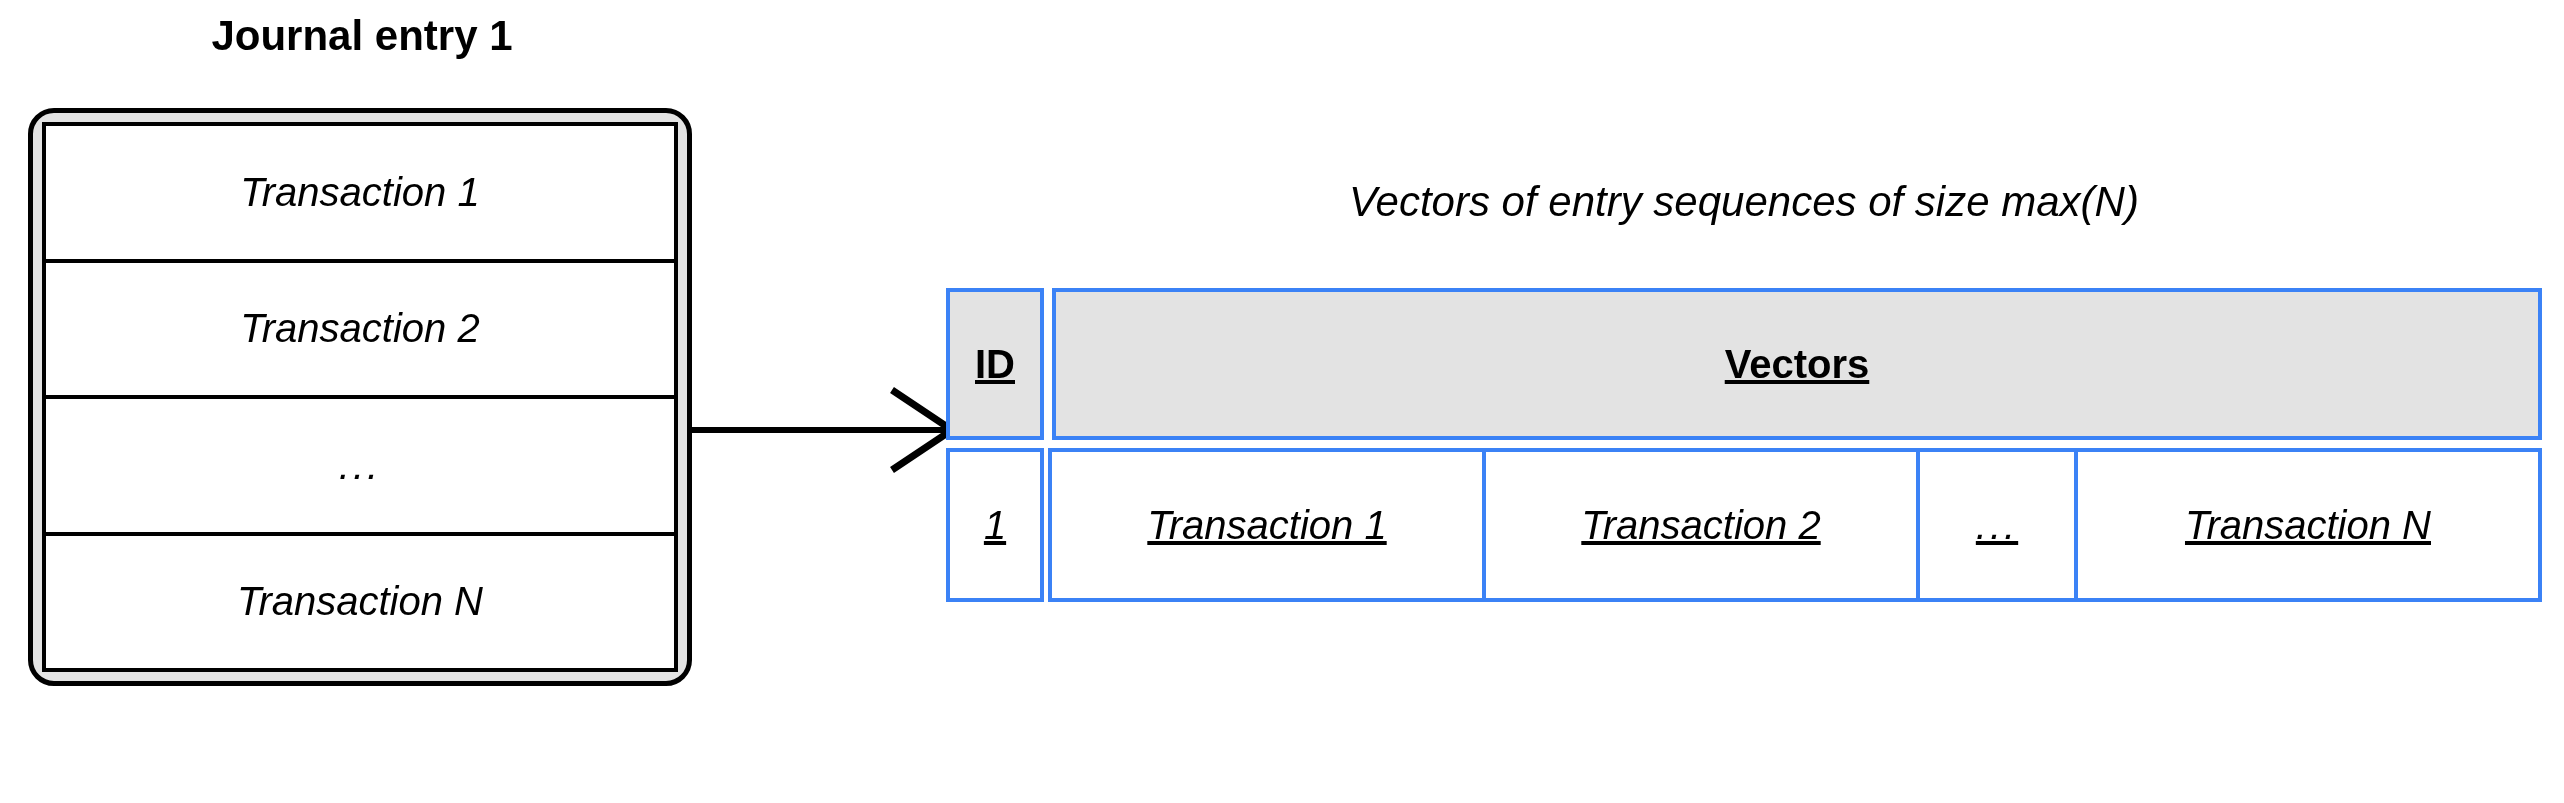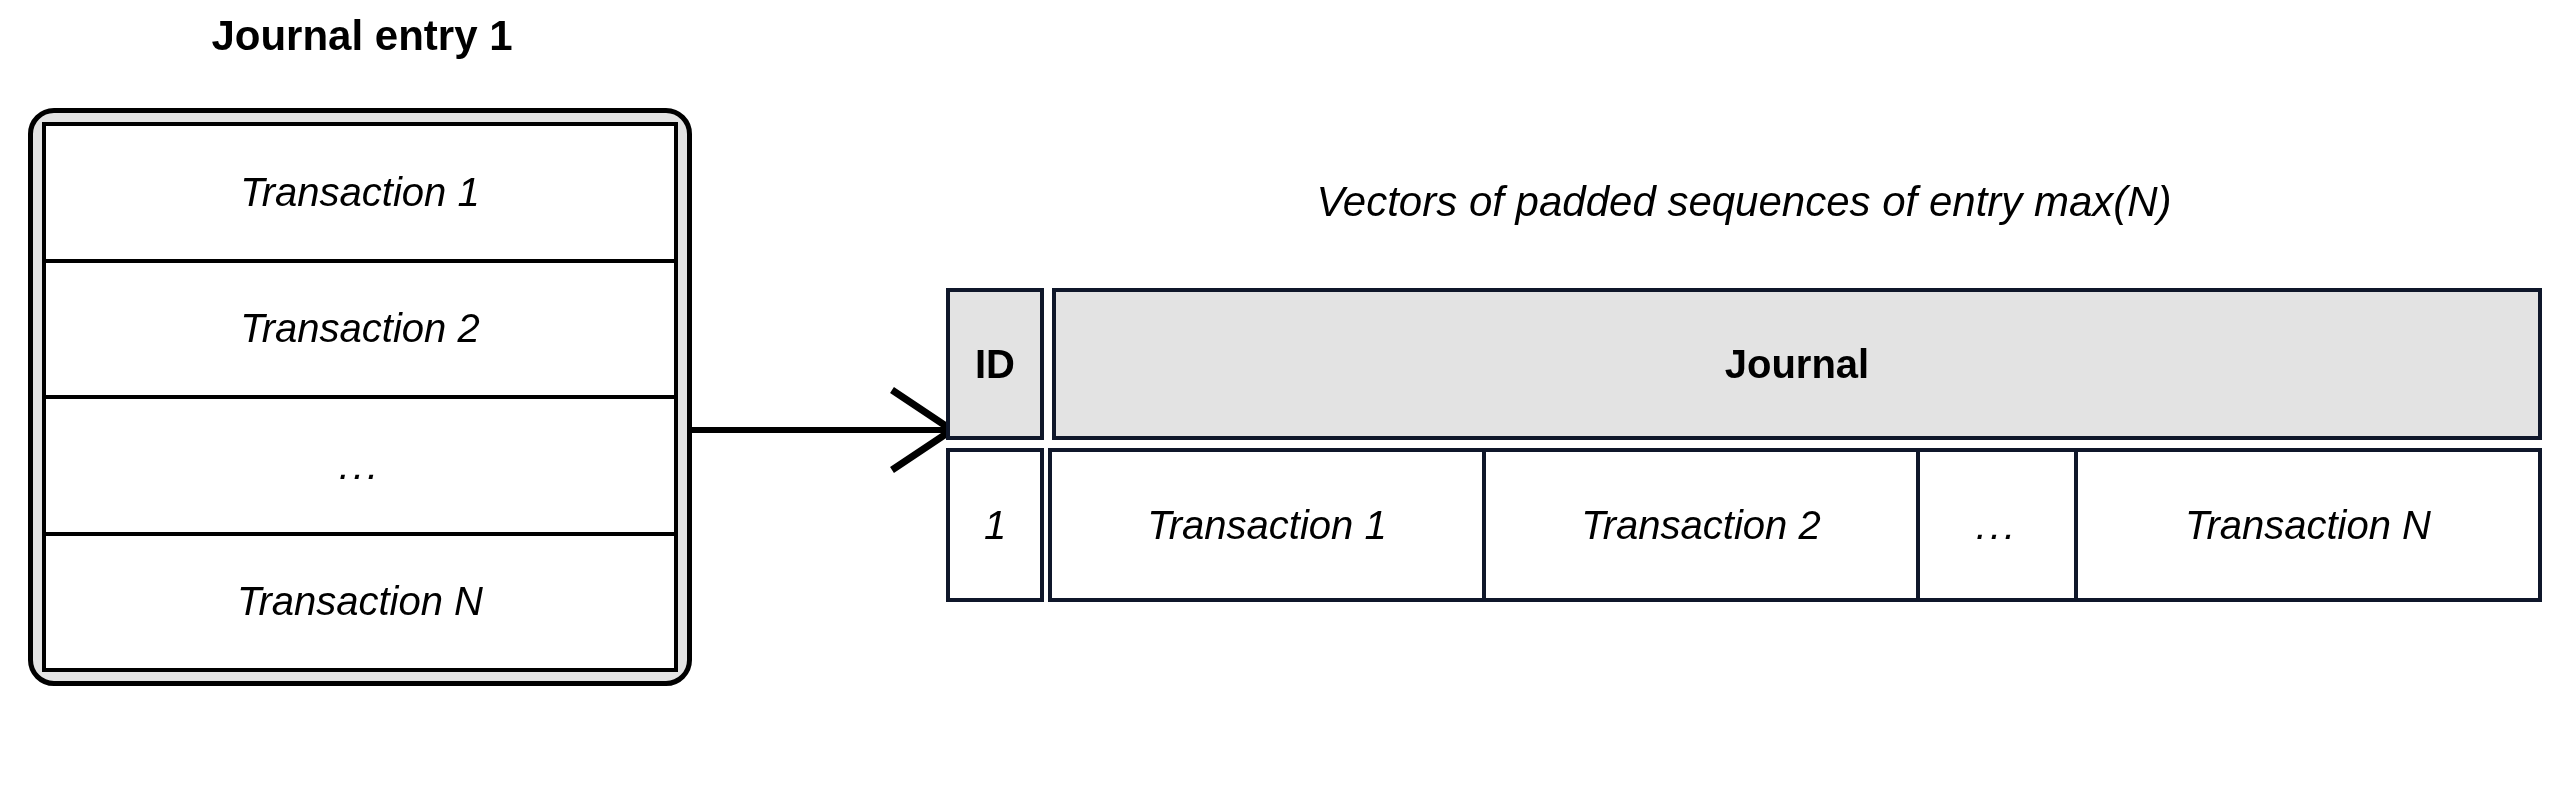--- a/index.html
+++ b/index.html
@@ -195,7 +195,7 @@
 
 <div id="vector-group">
 
-  <div id="vector-caption">Vectors of padded sequences of entry max(N)</div>
+  <div id="vector-caption">Vectors of entry sequences of size max(N)</div>
 
   <div id="vector-table">
 

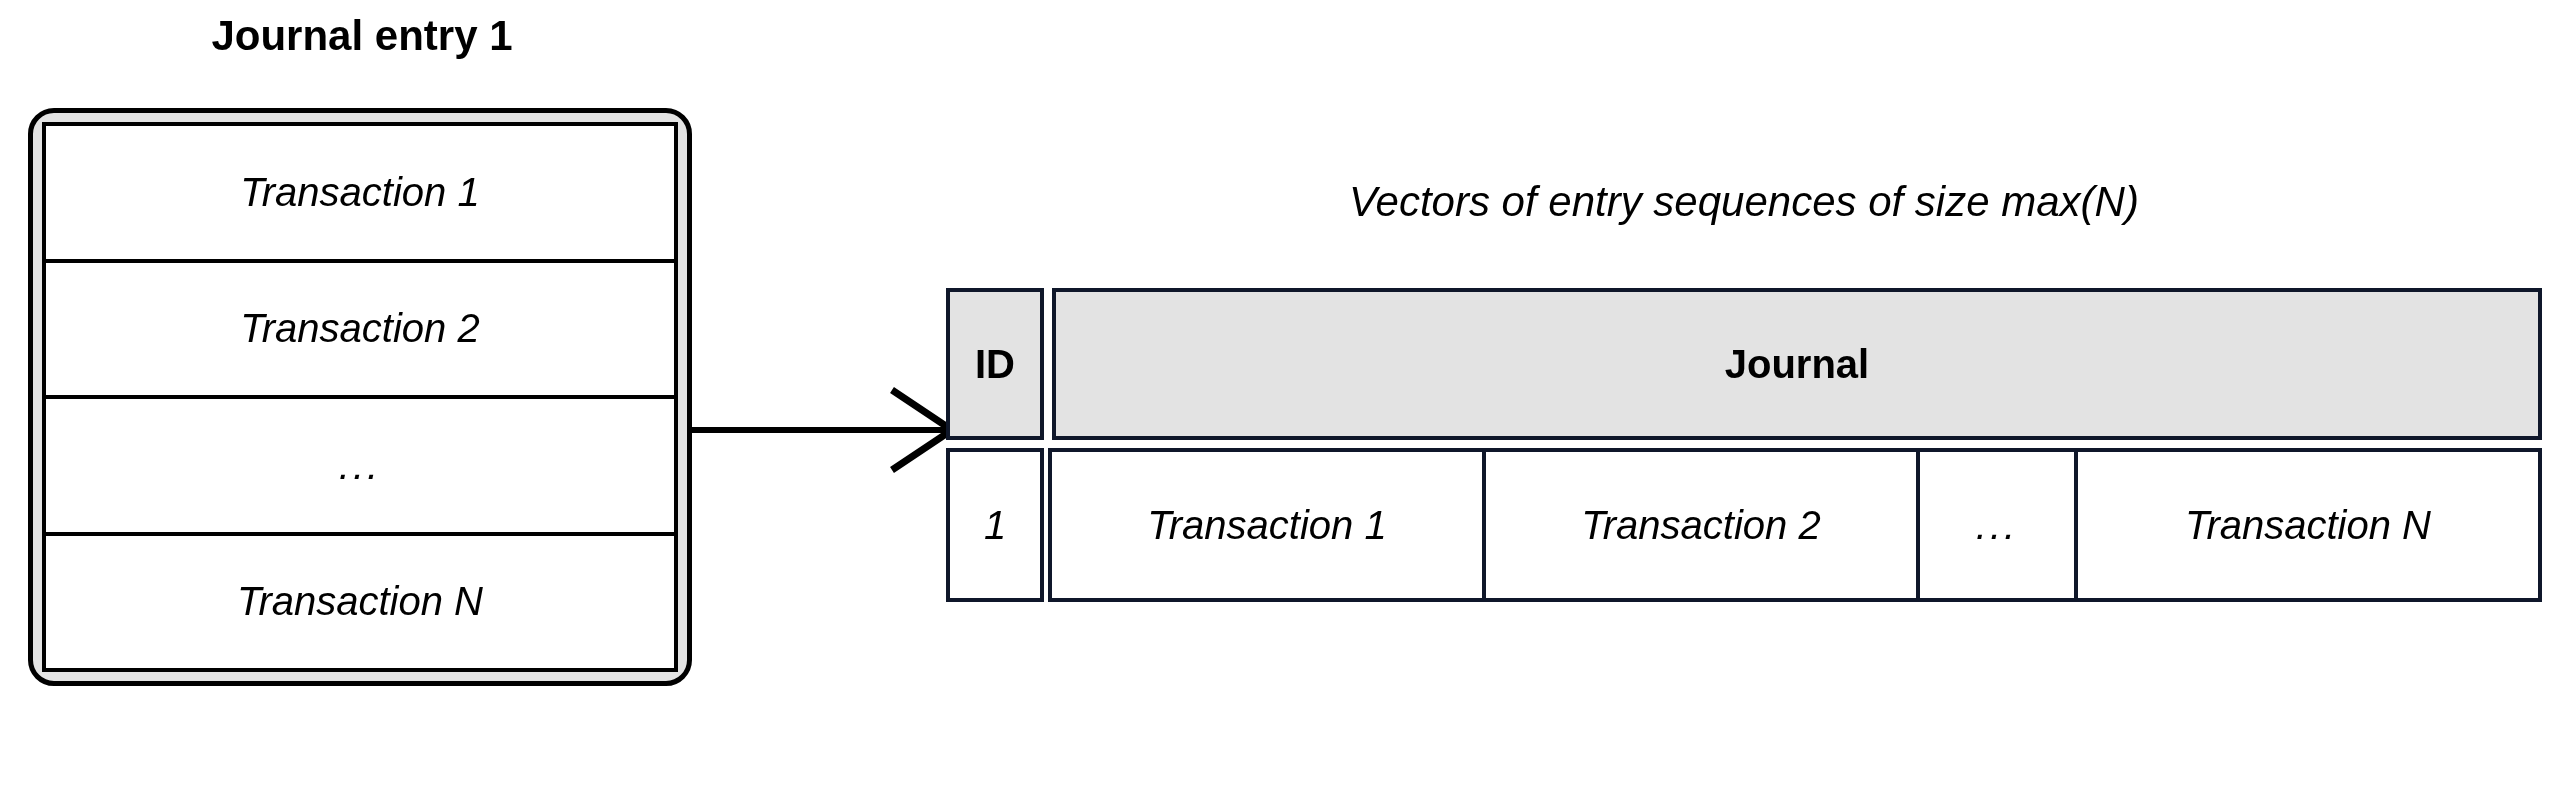--- a/index.html
+++ b/index.html
@@ -133,12 +133,13 @@
 
   .cell {
     box-sizing: border-box;
-    border: 4px solid #0f172a;
+    border: 4px solid #3b82f6;
     display: flex;
     align-items: center;
     justify-content: center;
     white-space: nowrap;
     background: #ffffff;
+    text-decoration: underline;
   }
 
   .cell.head {

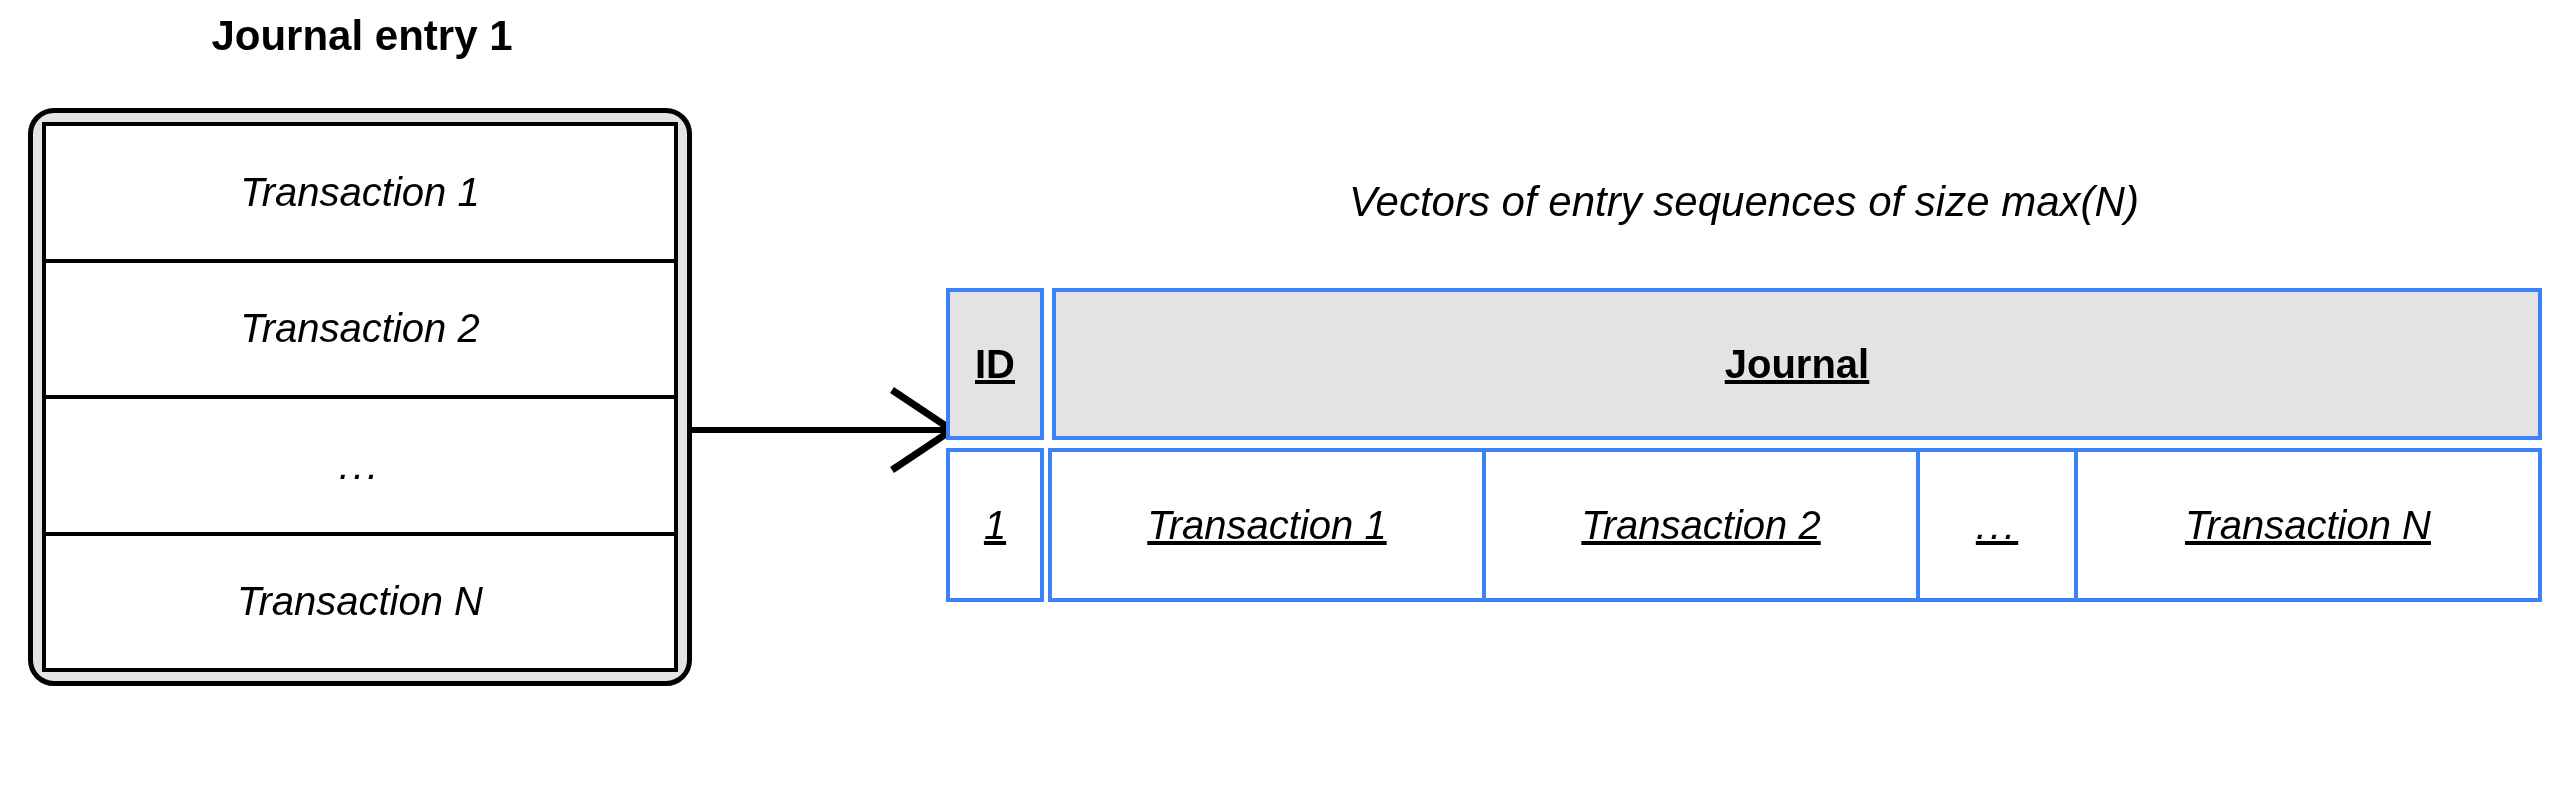--- a/index.html
+++ b/index.html
@@ -203,7 +203,7 @@
     <div class="tbl-header-row">
       <div class="cell head col-id">ID</div>
       <div class="col-gap"></div>
-      <div class="cell head col-features">Journal</div>
+      <div class="cell head col-features">Vectors</div>
     </div>
 
     <div class="tbl-body-row">

